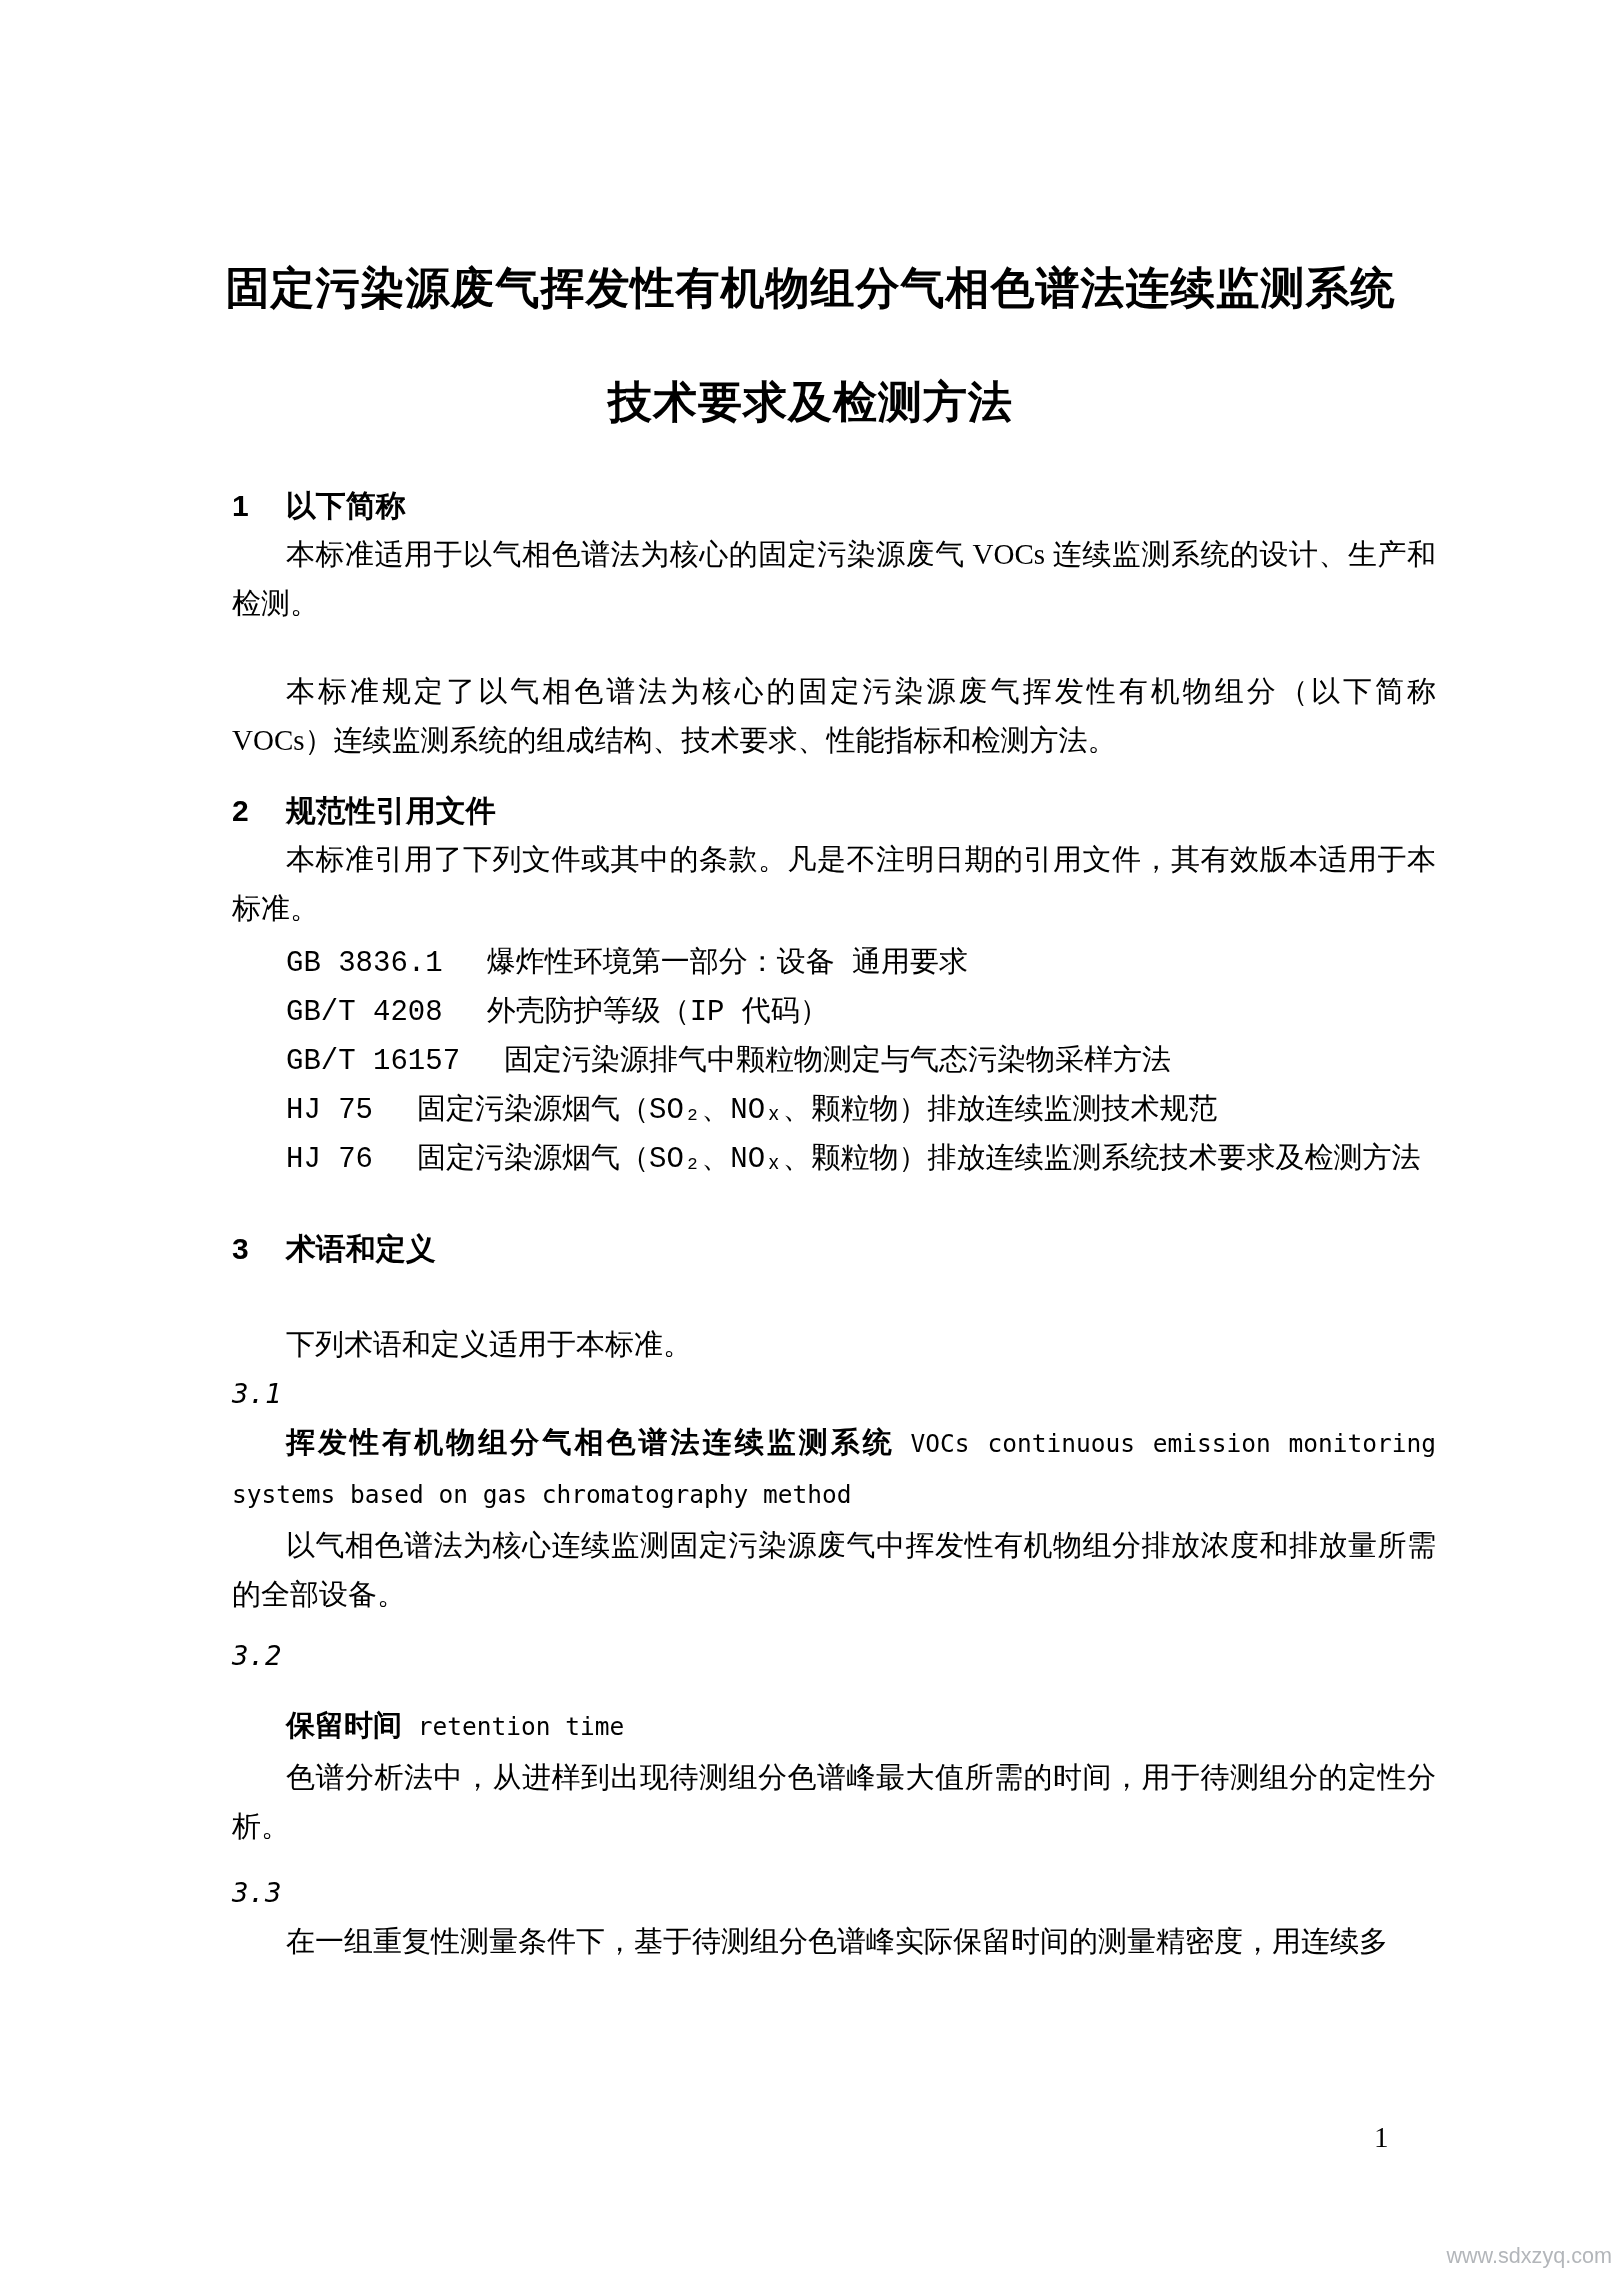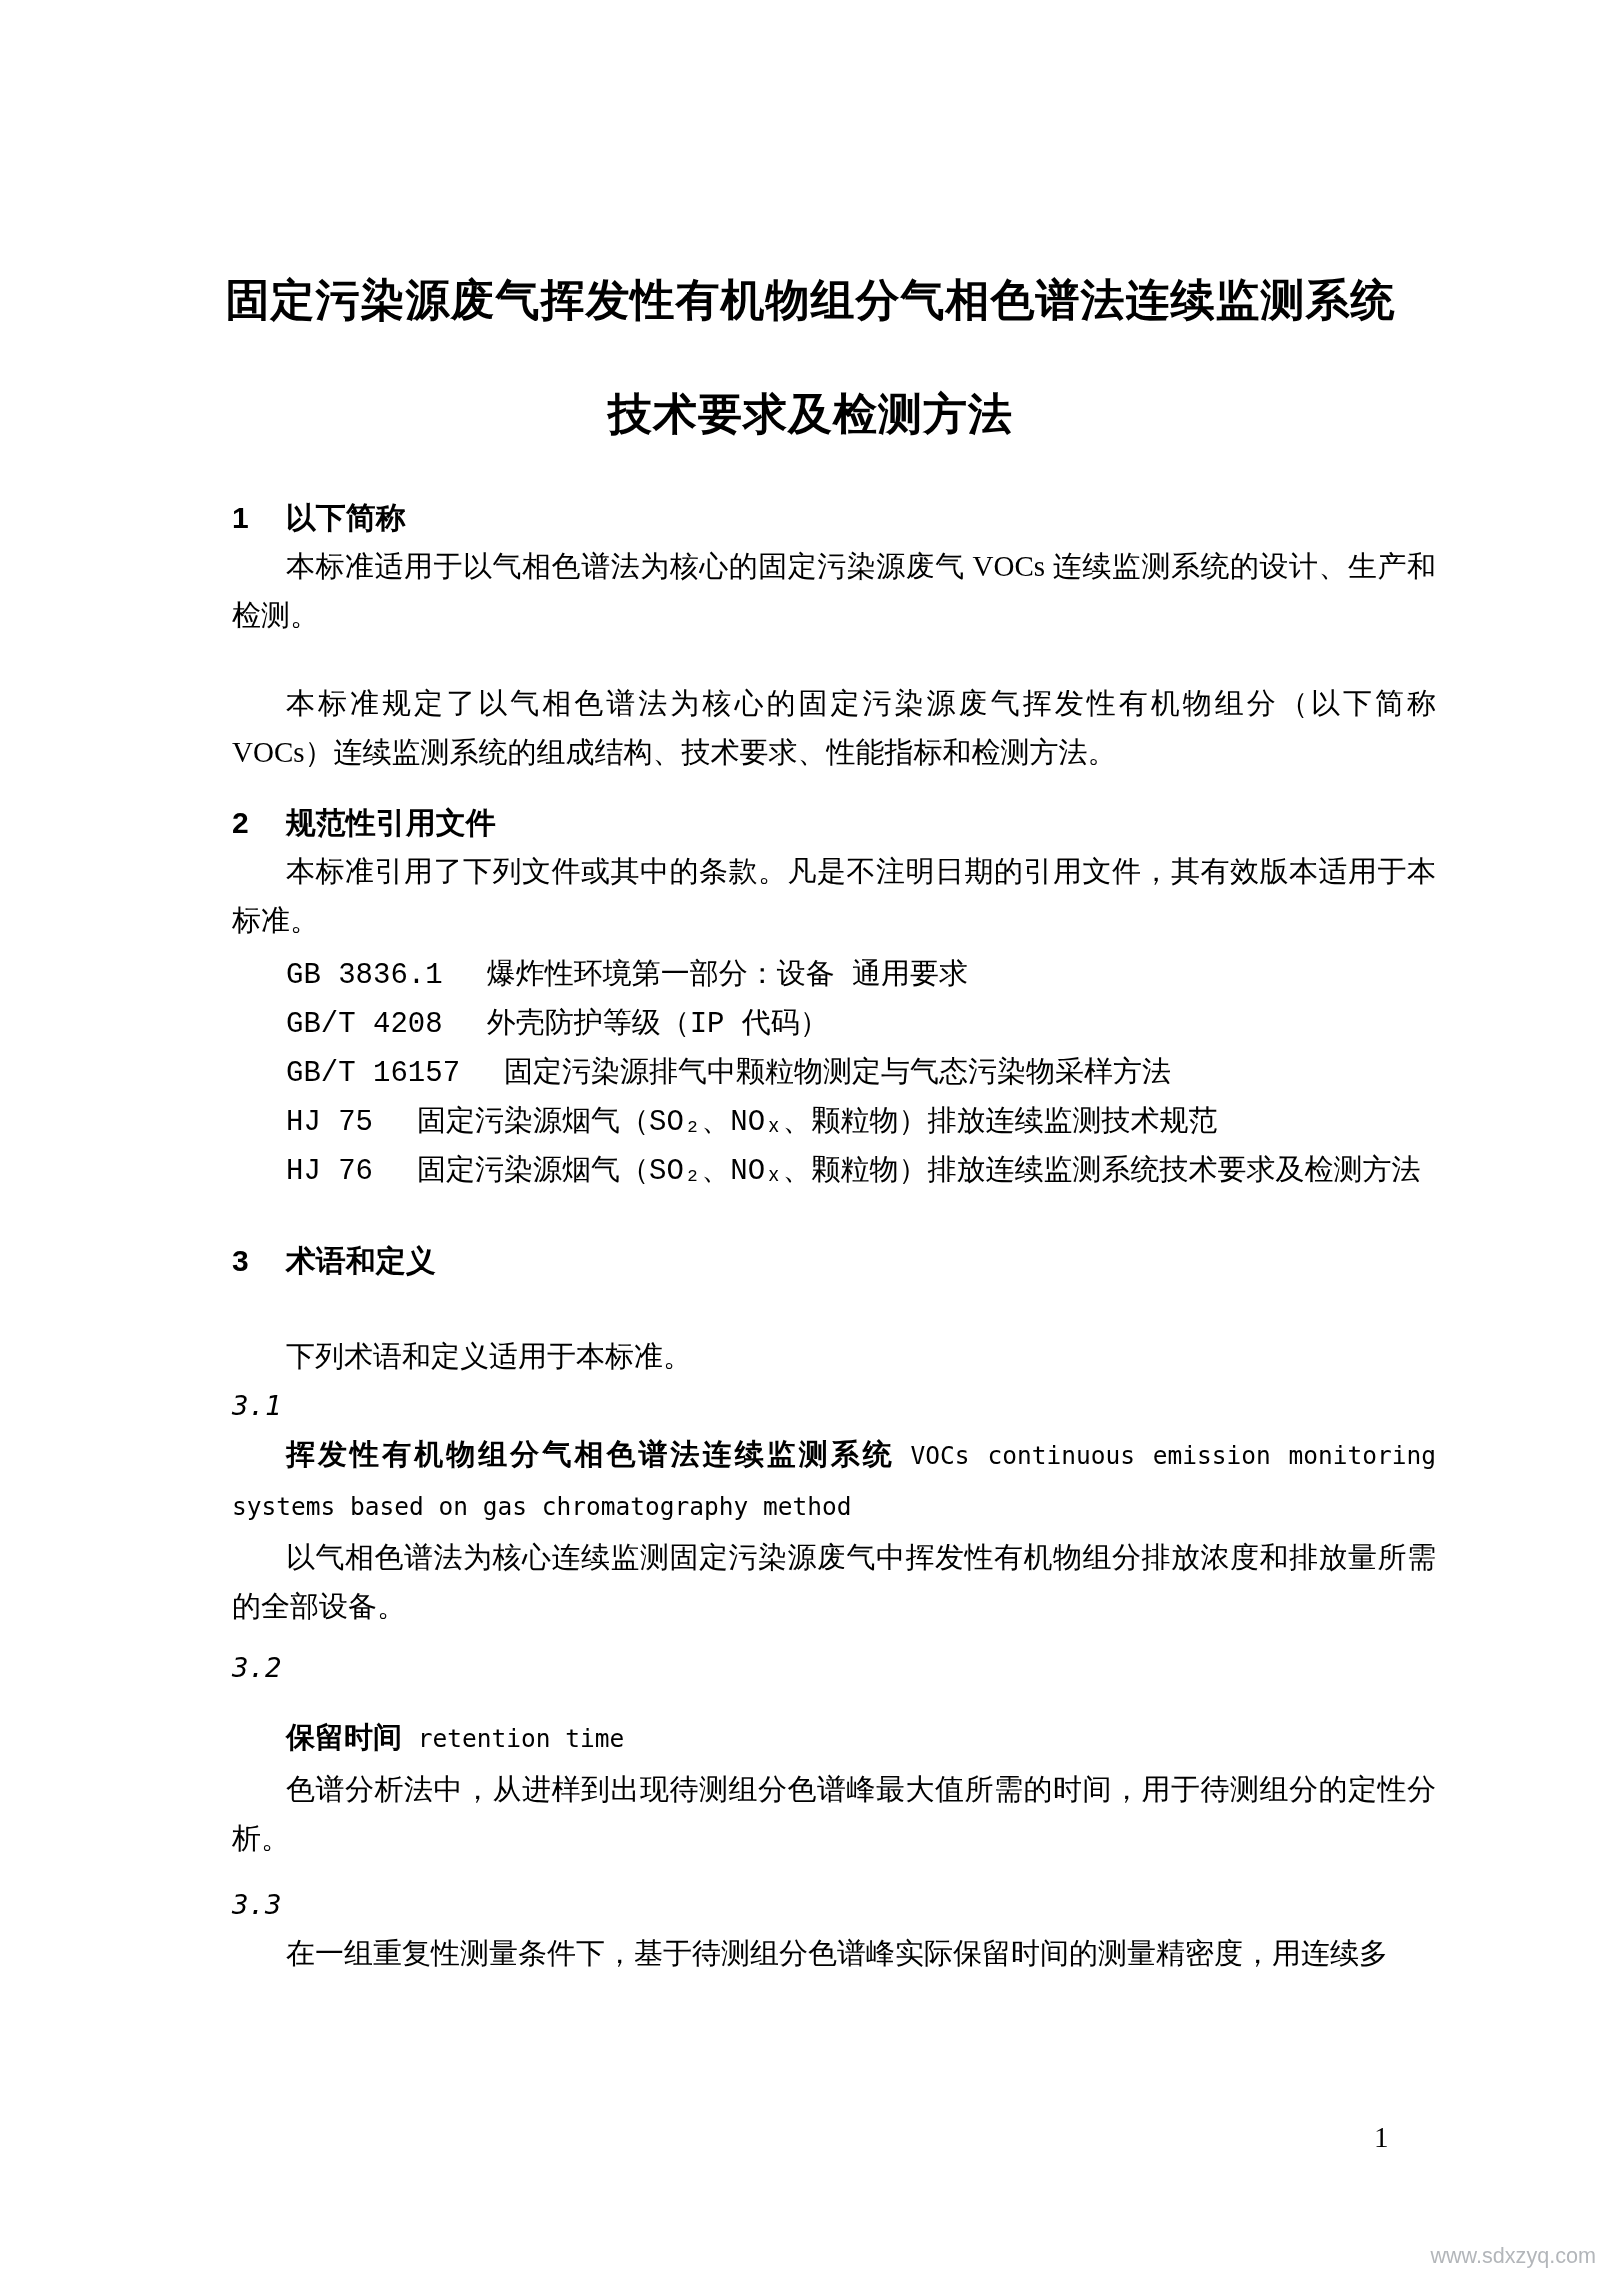--- a/index.html
+++ b/index.html
@@ -20,7 +20,7 @@
     position: absolute;
     left: 232px;
     width: 1204px;
-    top: 16px;
+    top: 4px;
   }
   
   .doc-title {

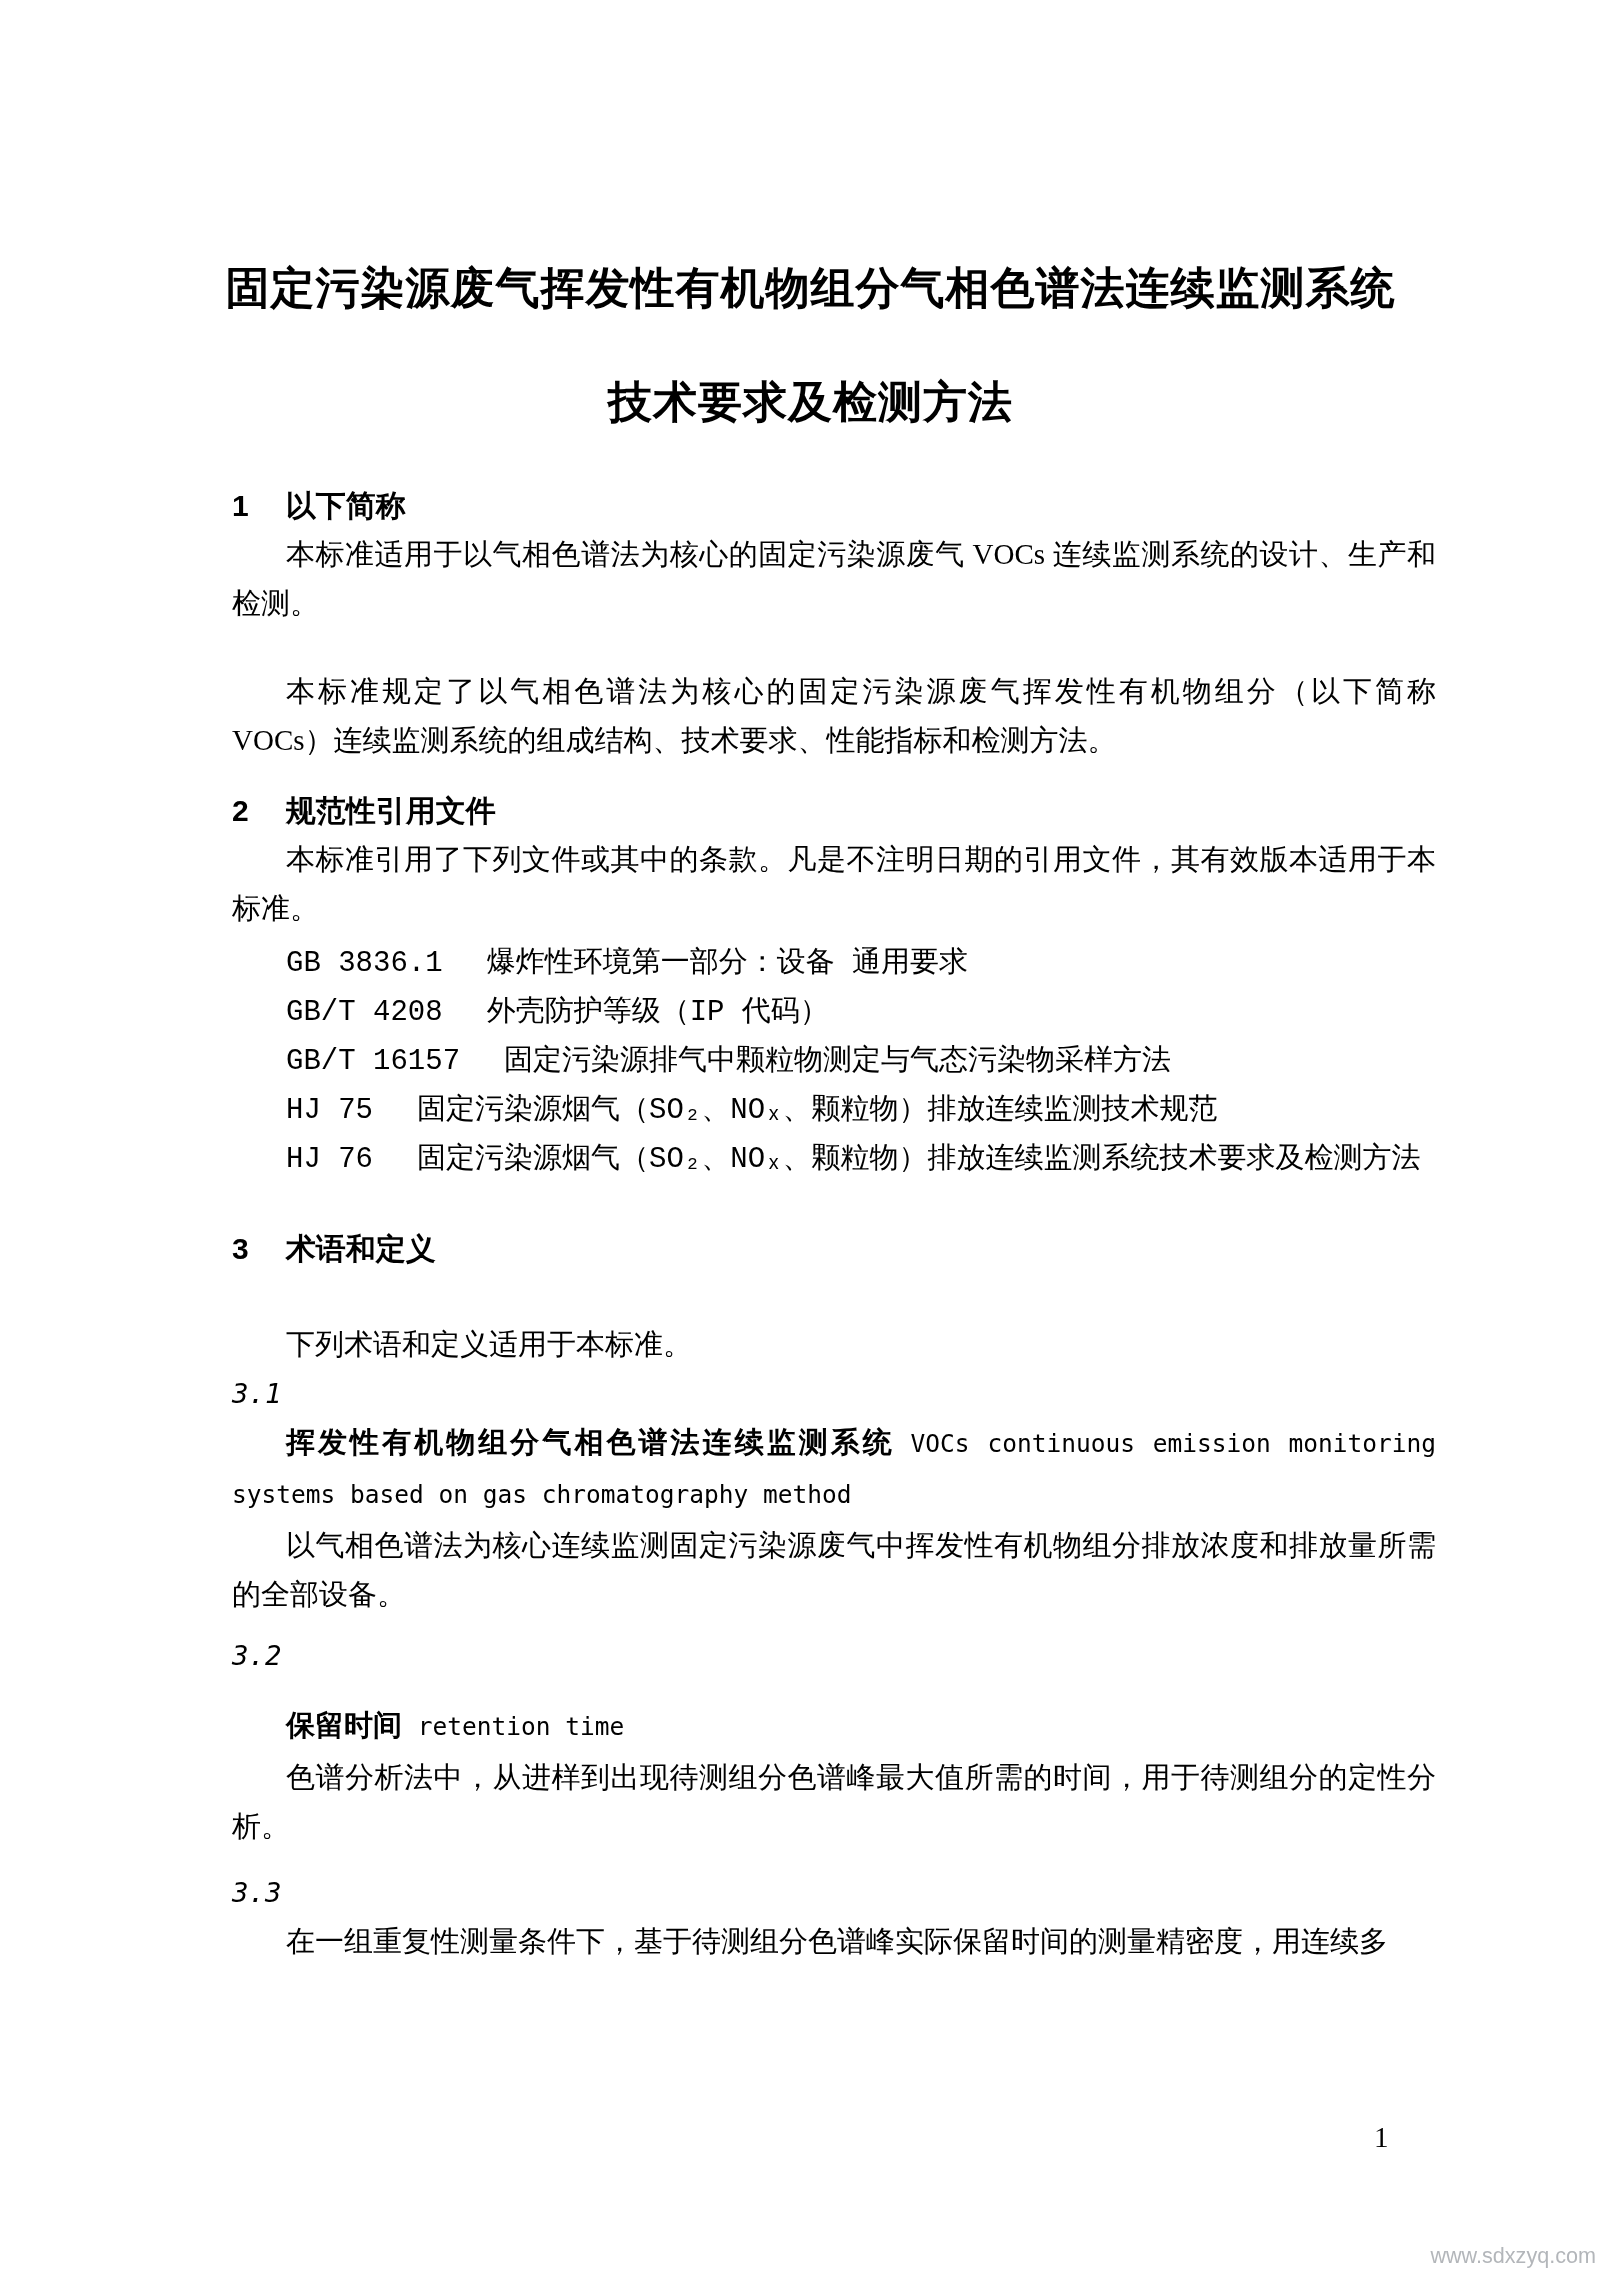--- a/index.html
+++ b/index.html
@@ -106,7 +106,7 @@
   }
   .watermark {
     position: absolute;
-    right: 25px;
+    right: 9px;
     top: 2243px;
     font-family: "Liberation Sans", "DejaVu Sans", sans-serif;
     font-size: 21.6px;

